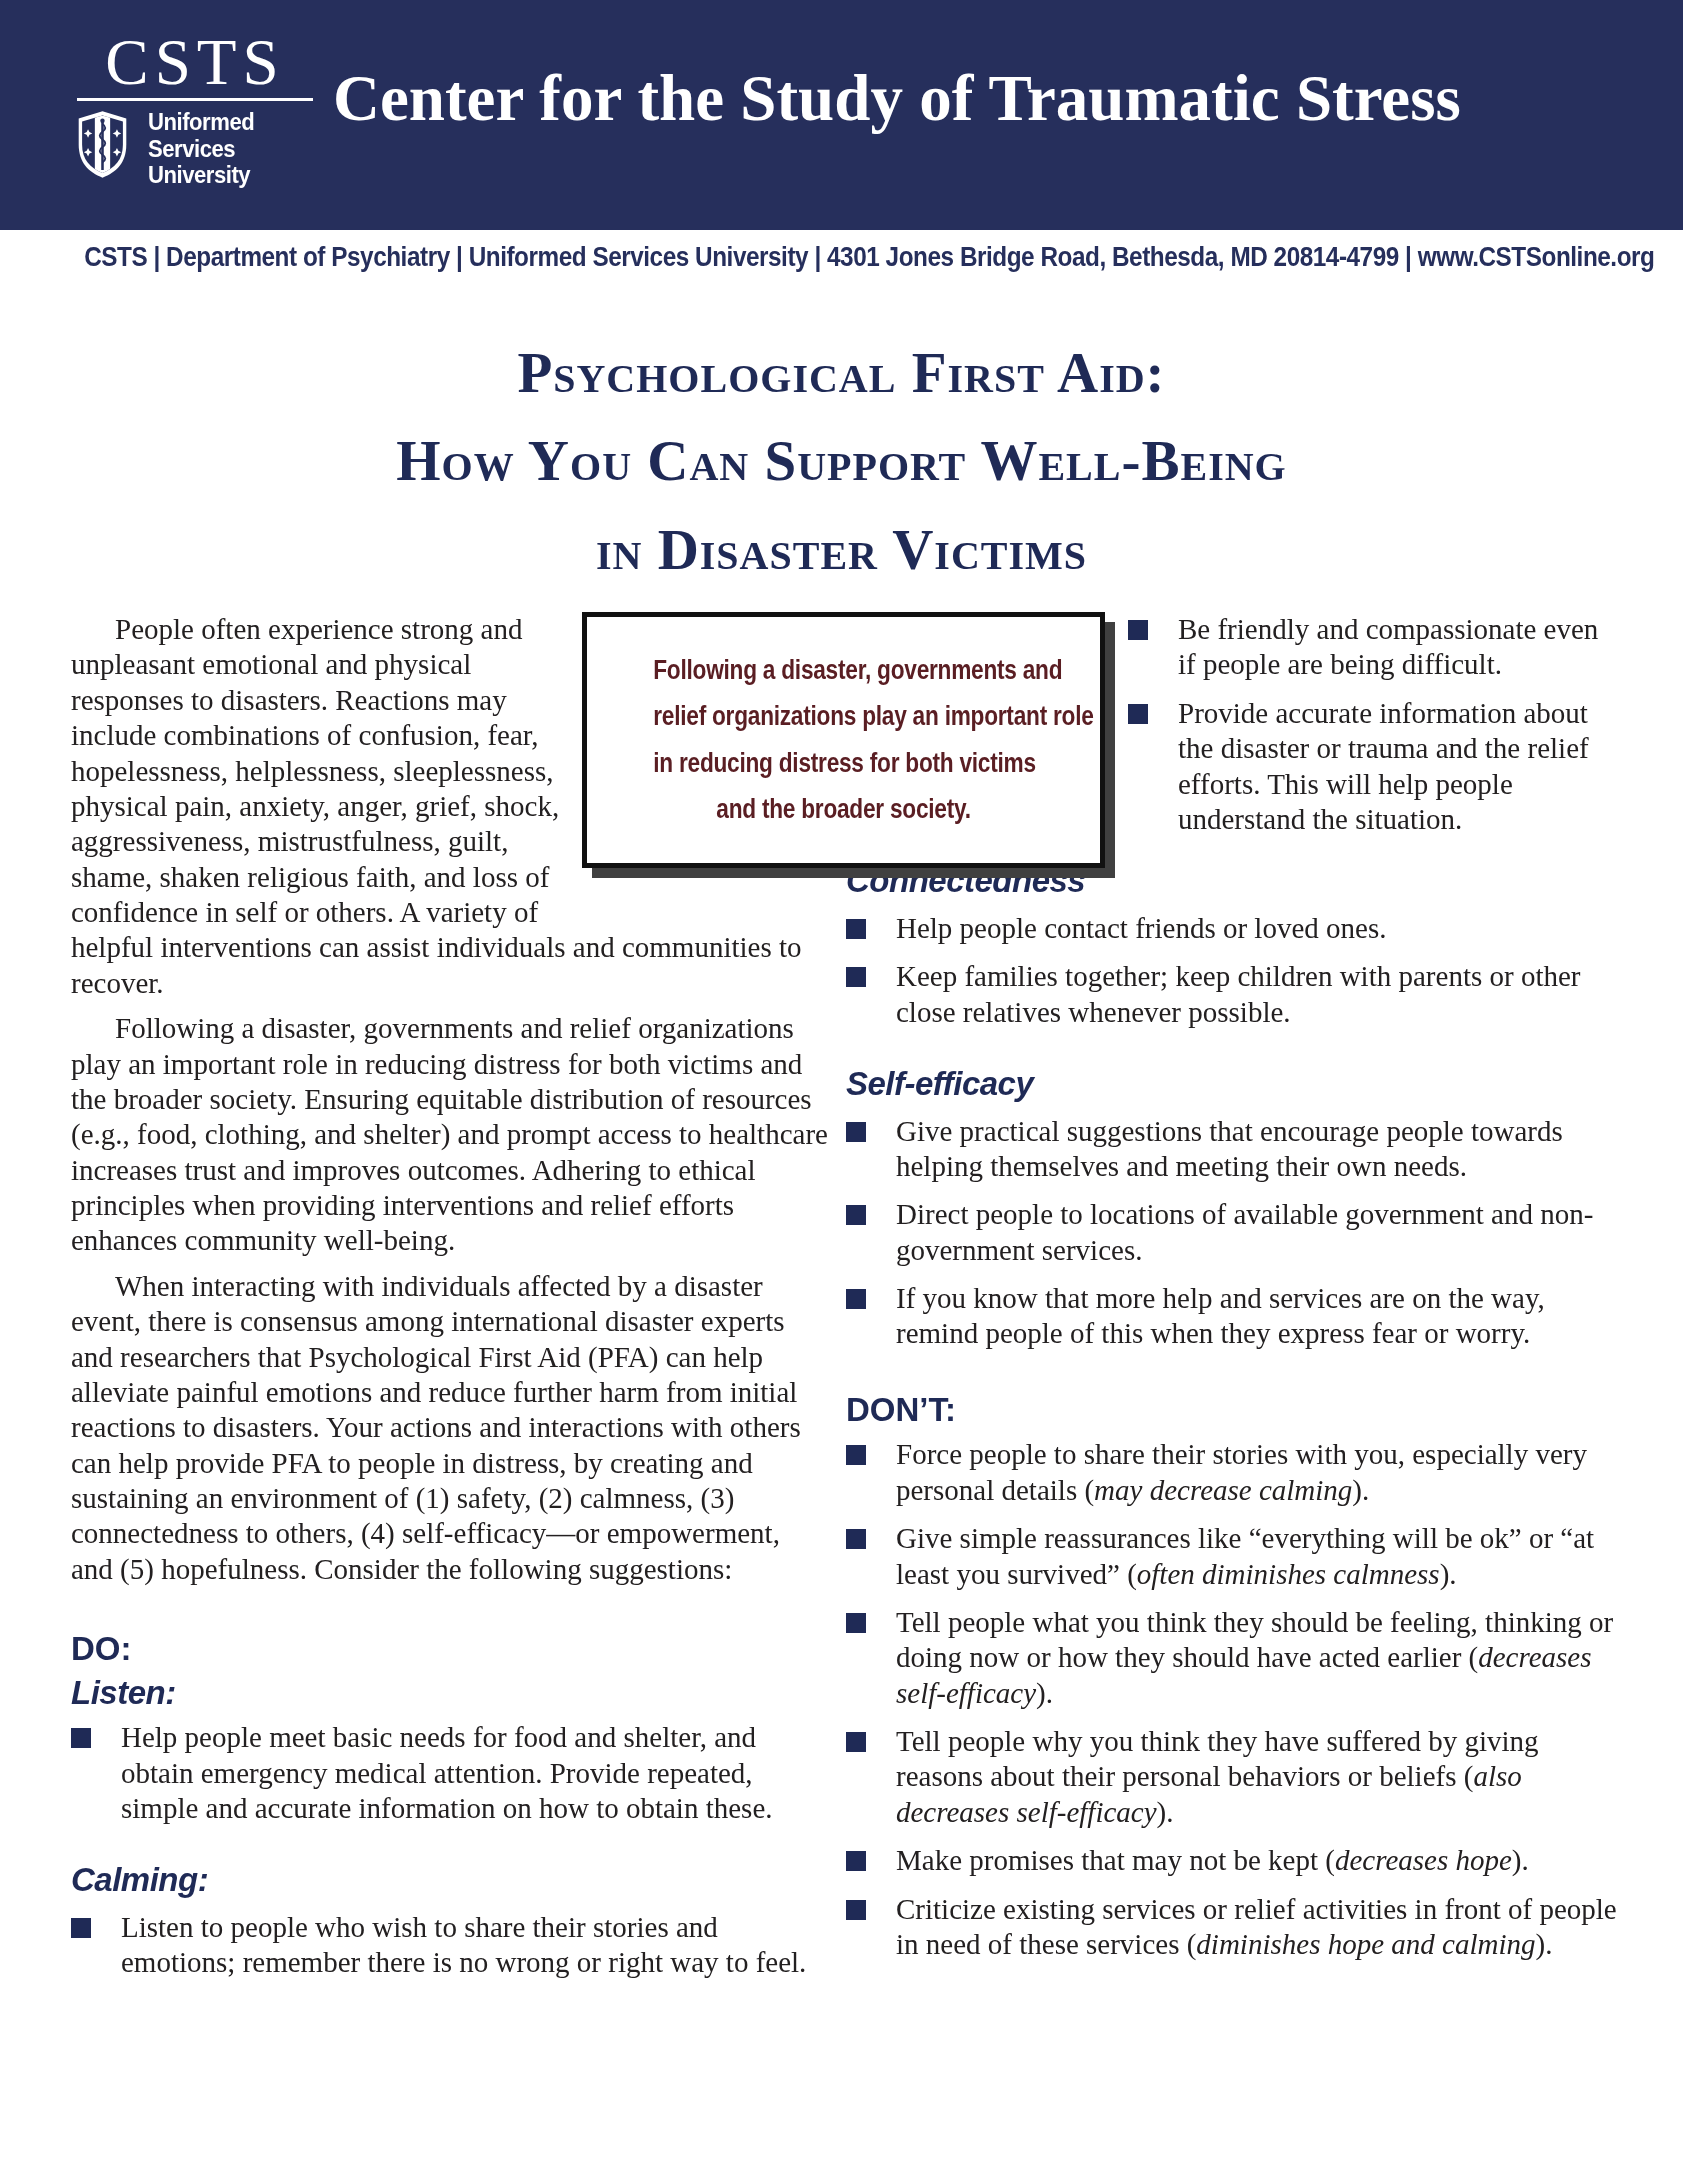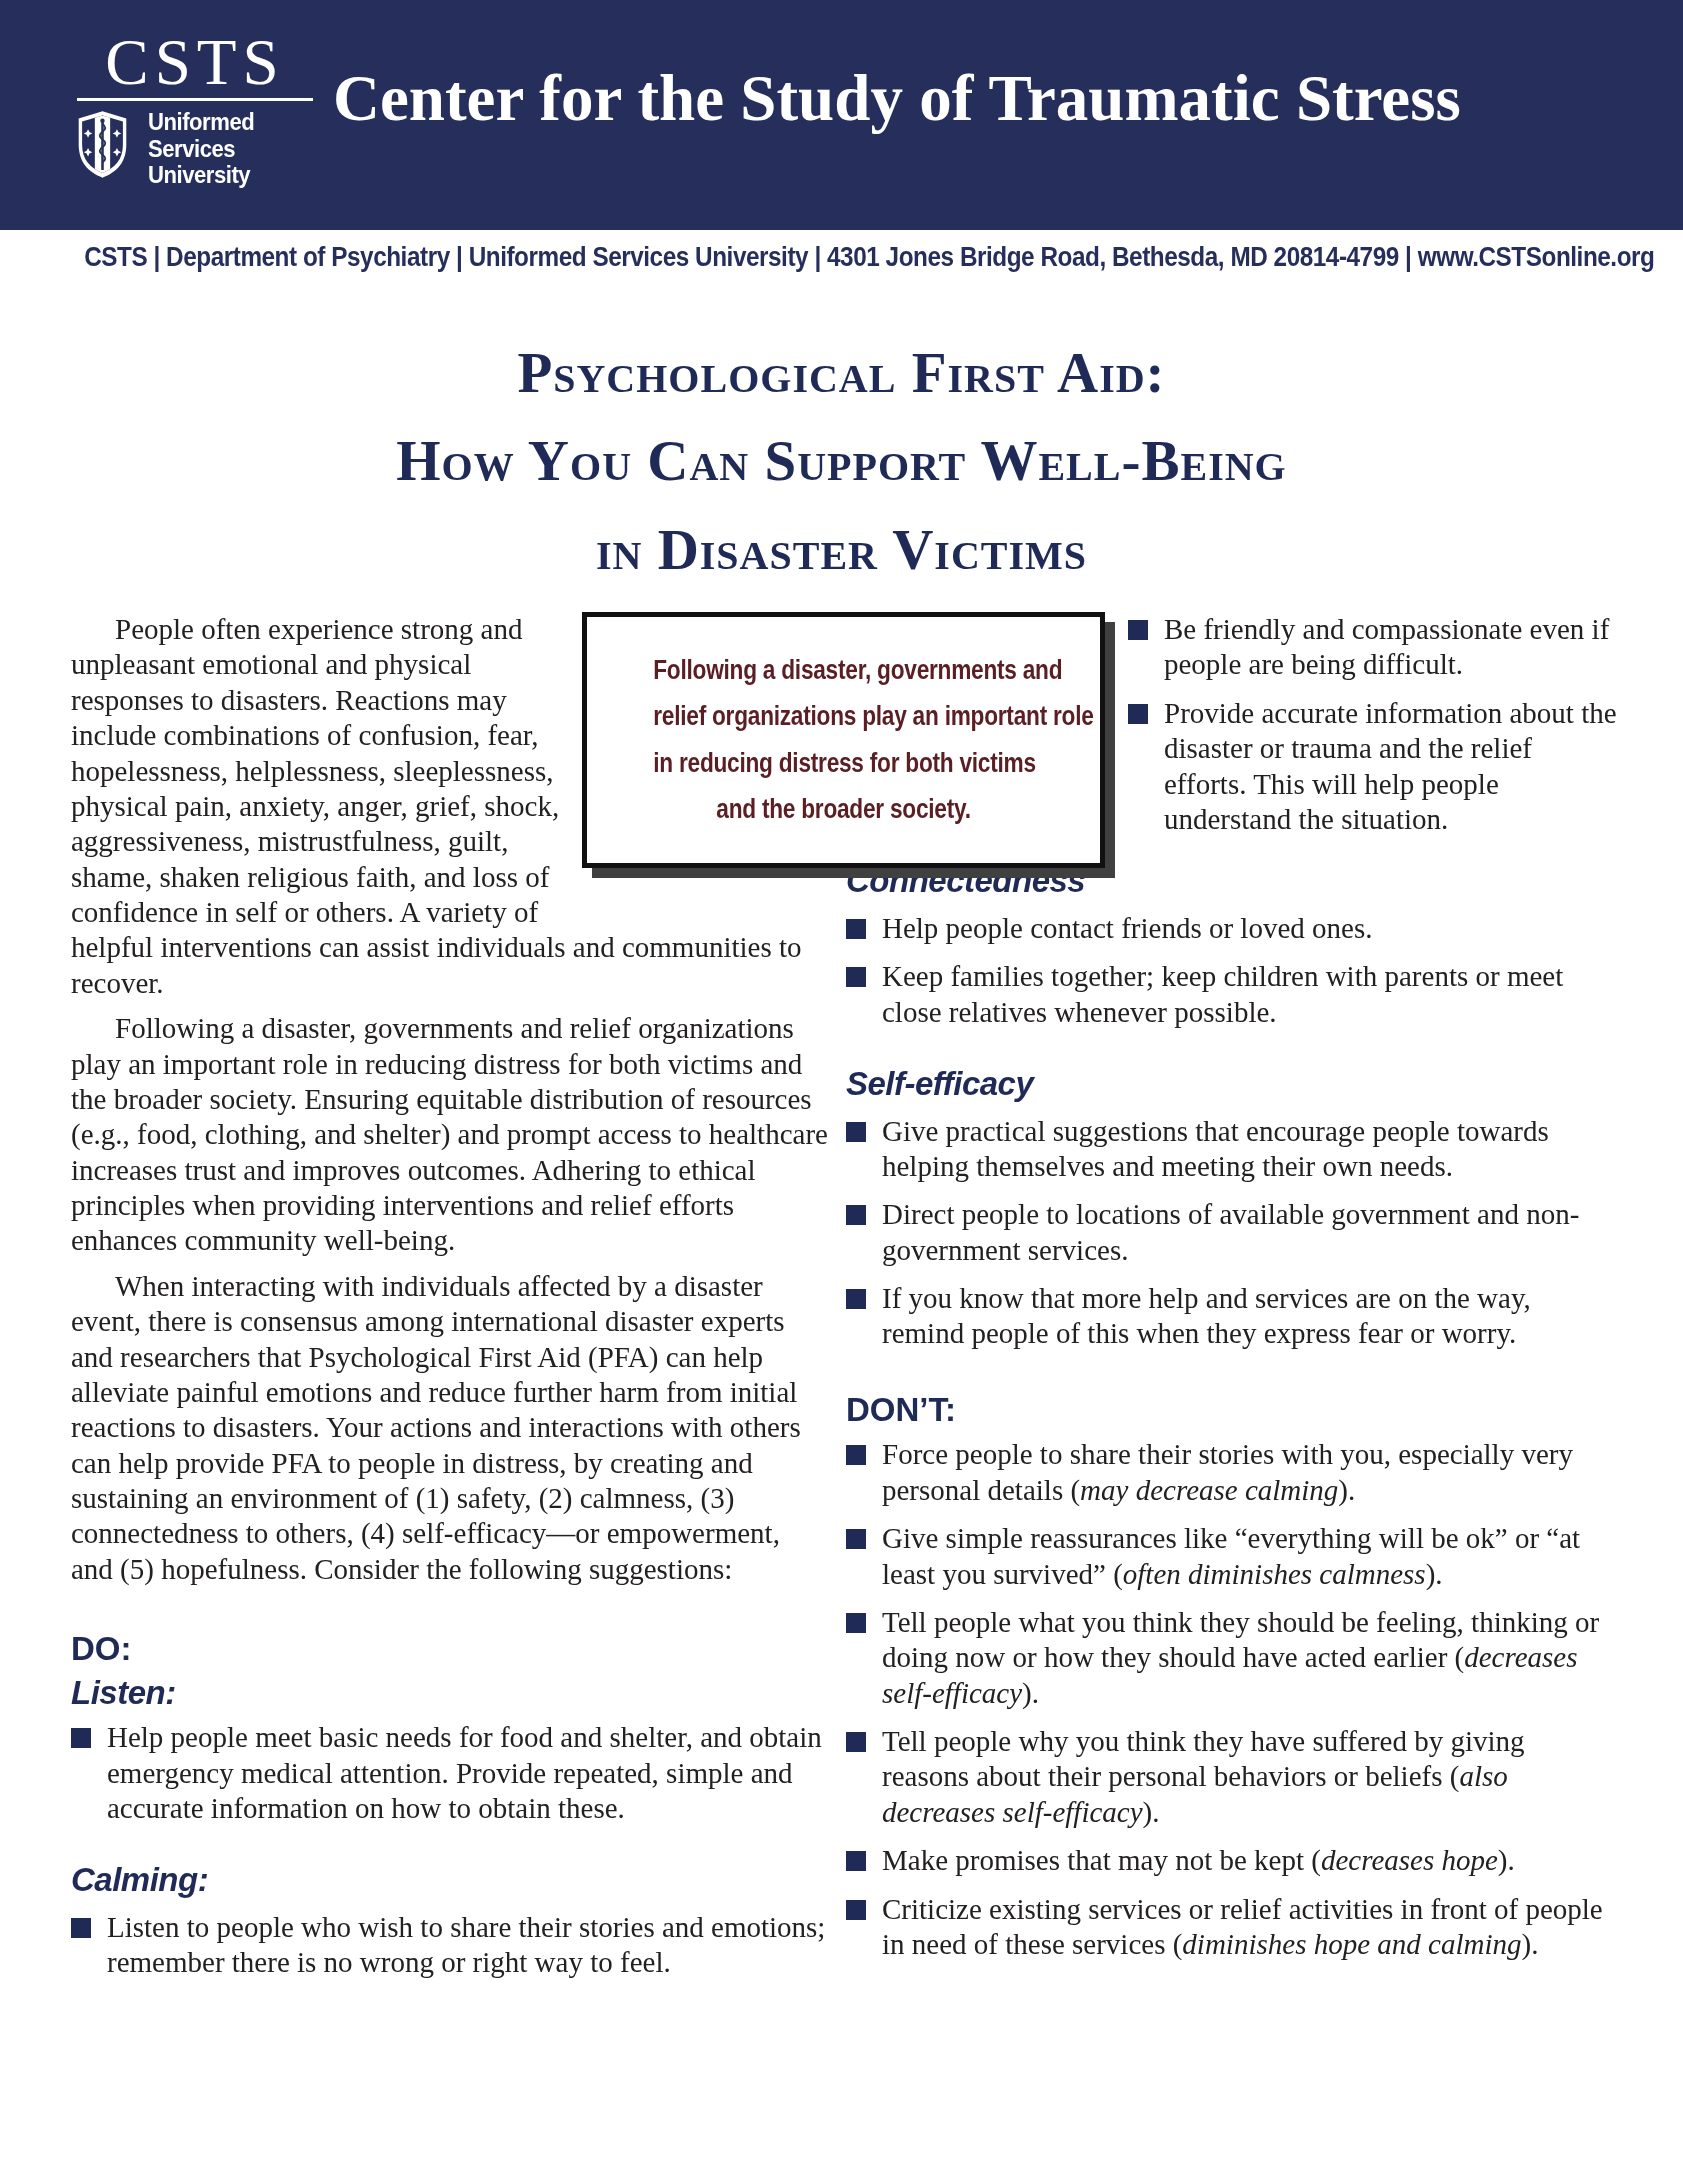--- a/index.html
+++ b/index.html
@@ -55,7 +55,7 @@
   .sec.do-h{margin:42px 0 0;}
   .sec.tight{margin:4px 0 8px;}
 
-  .bullet{display:flex;gap:16px;margin:0 0 13px;font-size:29px;line-height:1.22;}
+  .bullet{display:flex;gap:30px;margin:0 0 13px;font-size:29px;line-height:1.22;}
   .bullet .sq{flex:0 0 auto;width:20px;height:20px;background:var(--navy);margin-top:8px;}
   .bullet .btext{margin:0;}
   .bullet.top{margin-left:282px;}

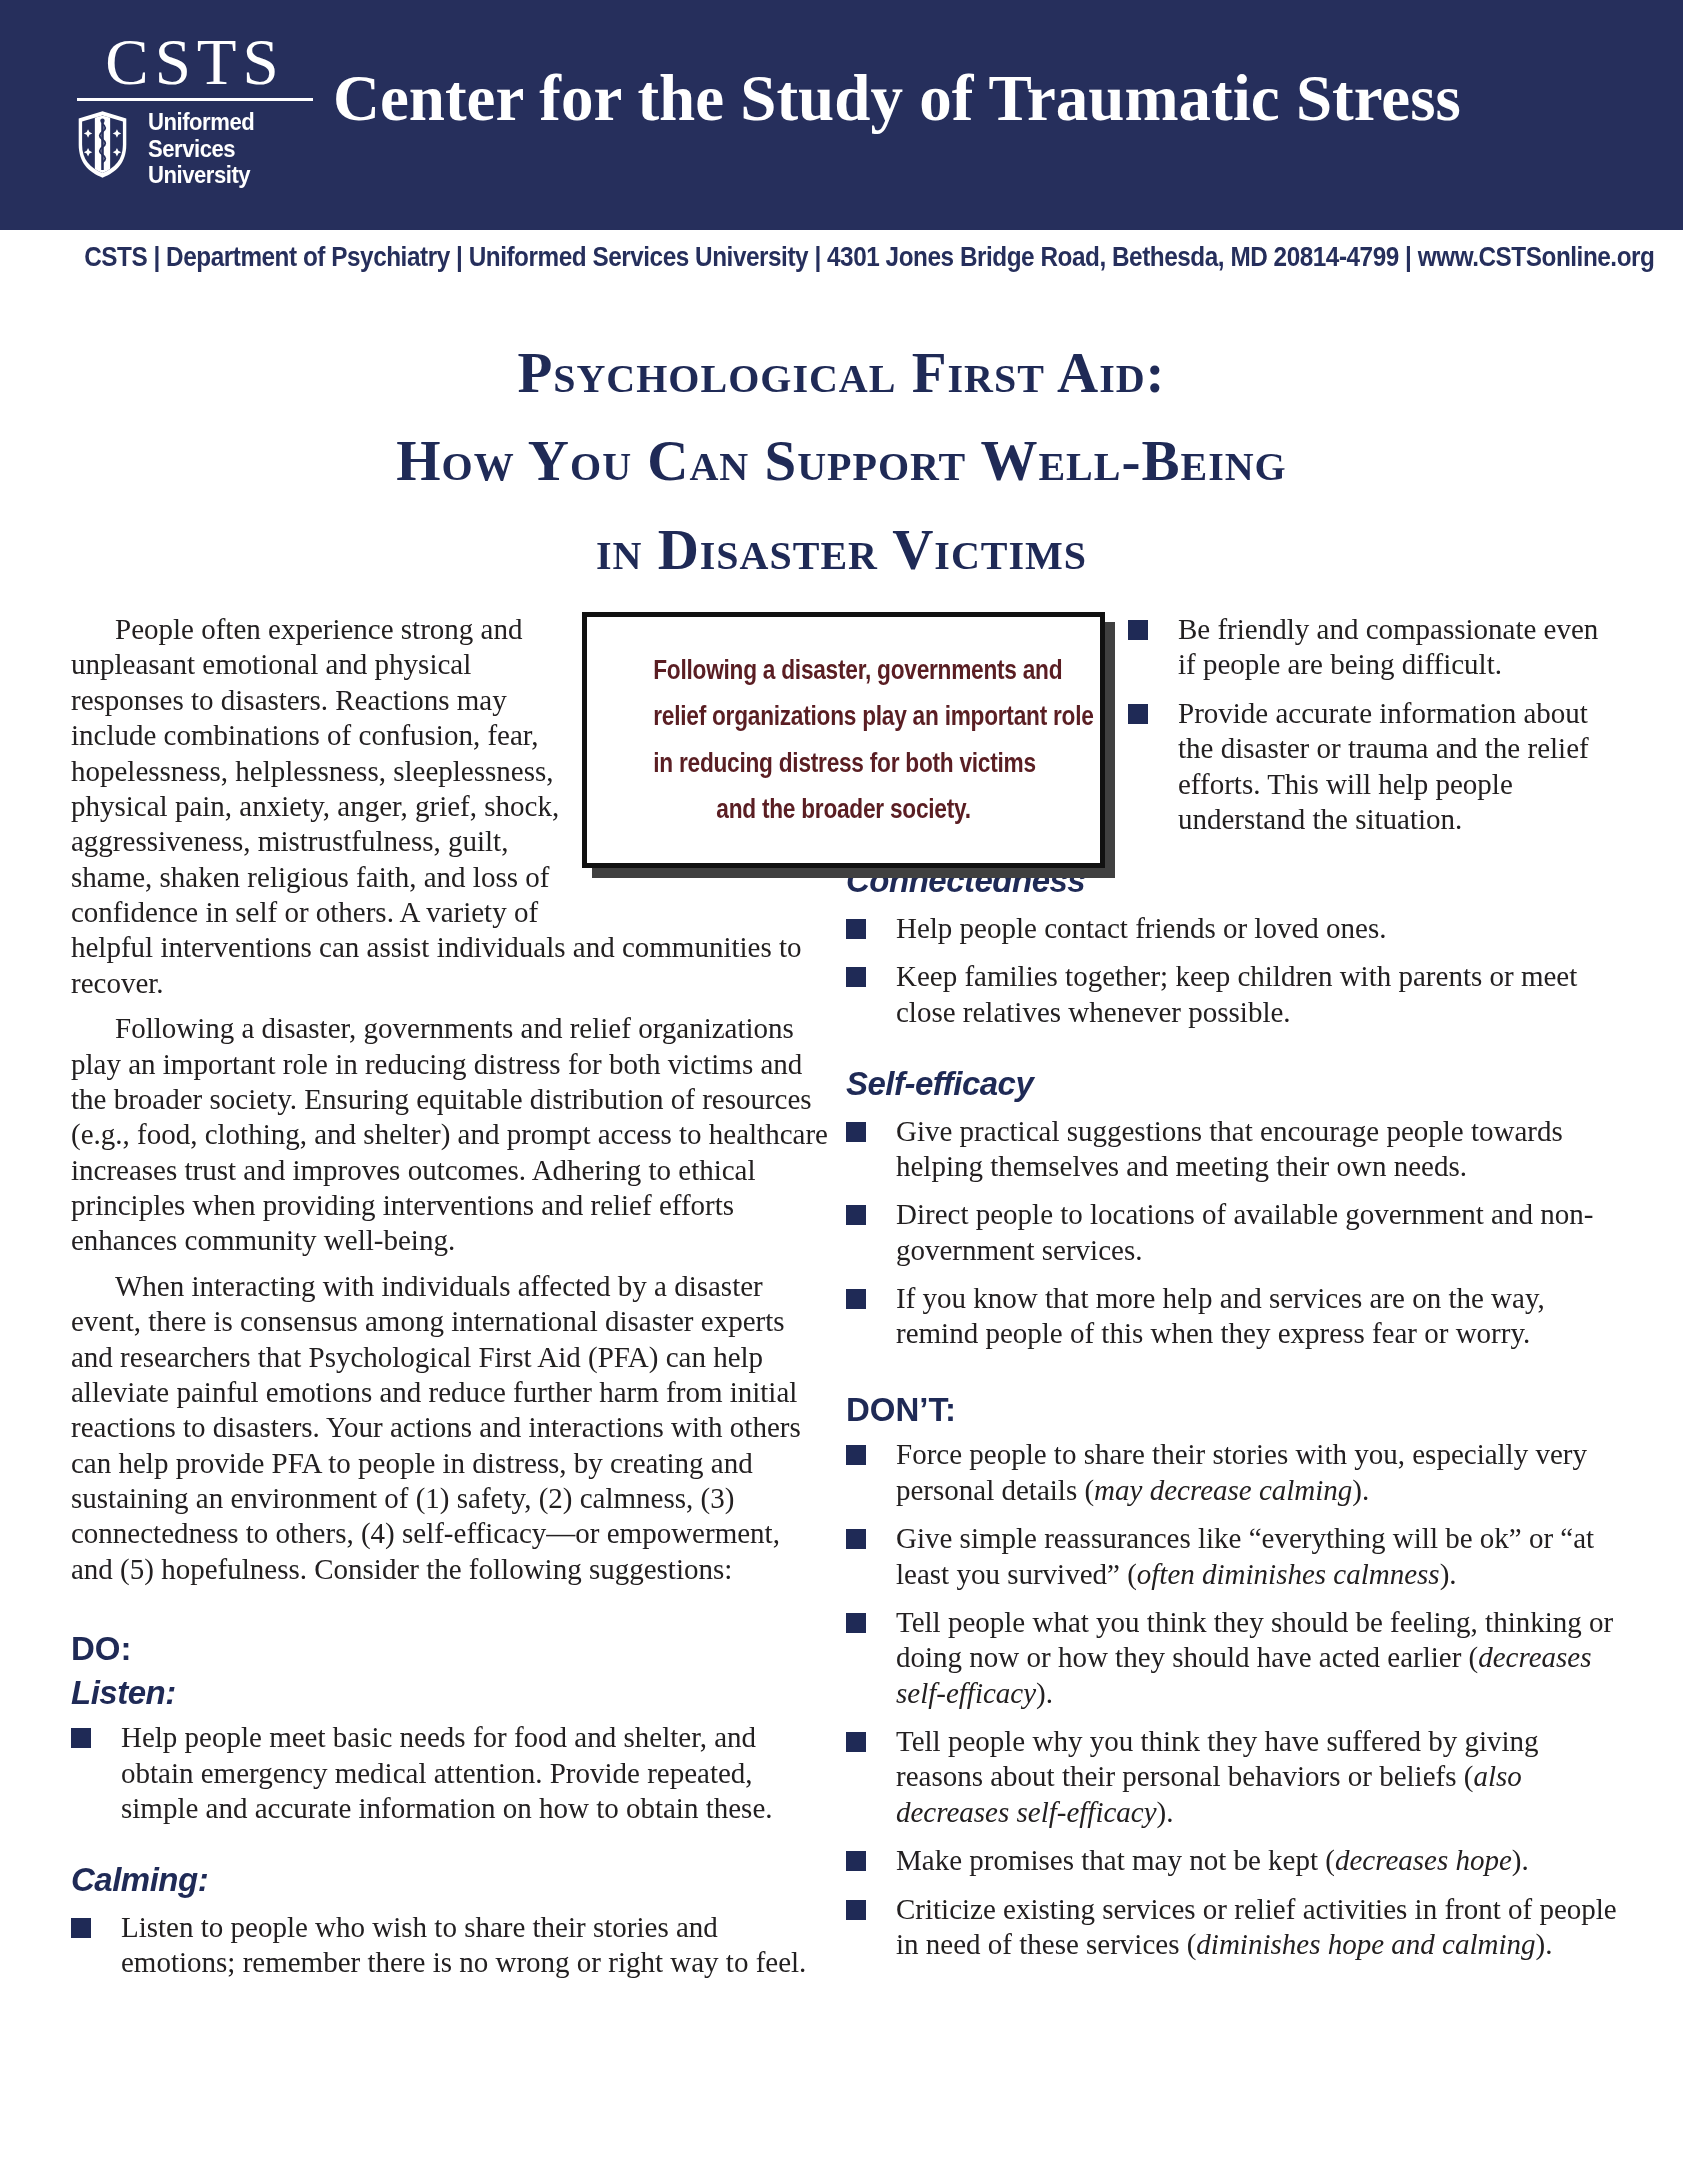--- a/index.html
+++ b/index.html
@@ -163,7 +163,7 @@
         </div>
         <div class="bullet">
           <span class="sq"></span>
-          <p class="btext"><span>Keep families together; keep children with parents or meet close relatives whenever possible.</span><em></em><span></span></p>
+          <p class="btext"><span>Keep families together; keep children with parents or other close relatives whenever possible.</span><em></em><span></span></p>
         </div>
       </div>
 

